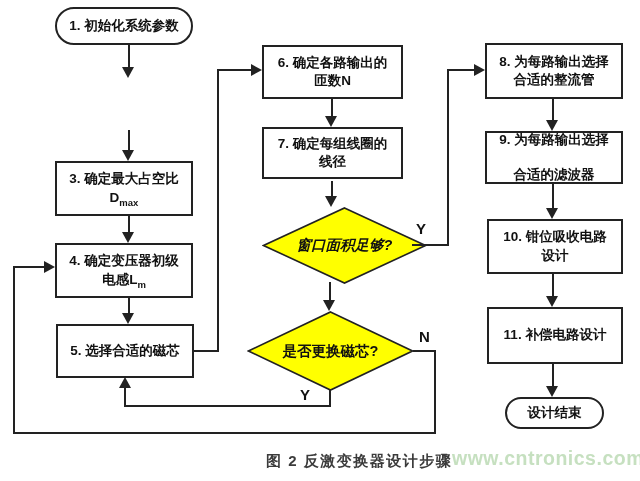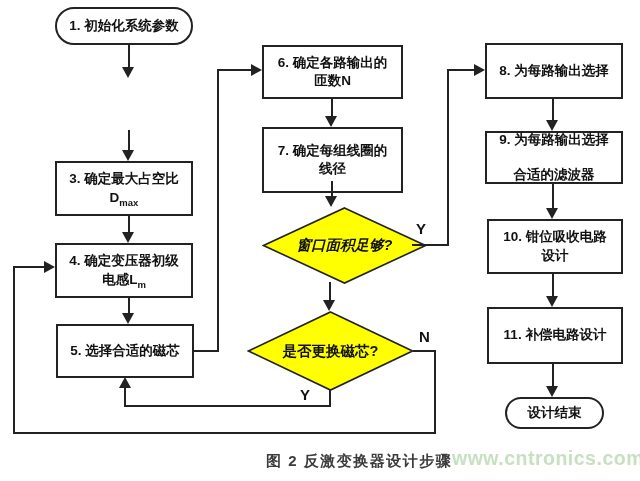--- a/index.html
+++ b/index.html
@@ -87,6 +87,7 @@
 
   <div class="node box" style="left:485px;top:43px;width:138px;height:56px;">
     <div>8. 为每路输出选择</div>
+    <div>合适的整流管</div>
   </div>
 
   <div class="node box" style="left:485px;top:131px;width:138px;height:53px;gap:16px;">

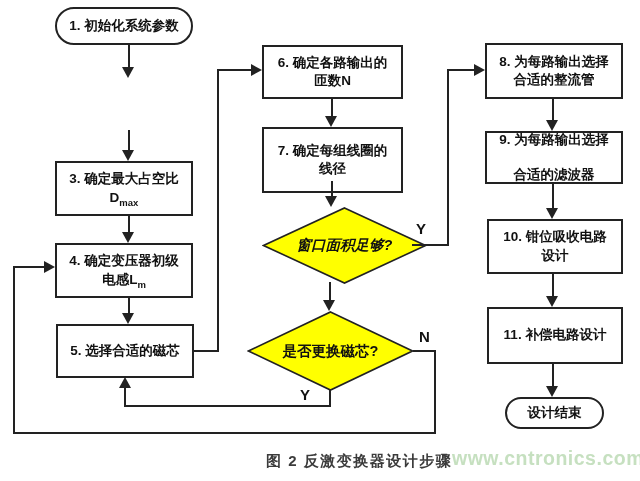--- a/index.html
+++ b/index.html
@@ -66,7 +66,7 @@
     <div>匝数N</div>
   </div>
 
-  <div class="node box" style="left:262px;top:127px;width:141px;height:66px;">
+  <div class="node box" style="left:262px;top:127px;width:141px;height:52px;">
     <div>7. 确定每组线圈的</div>
     <div>线径</div>
   </div>

